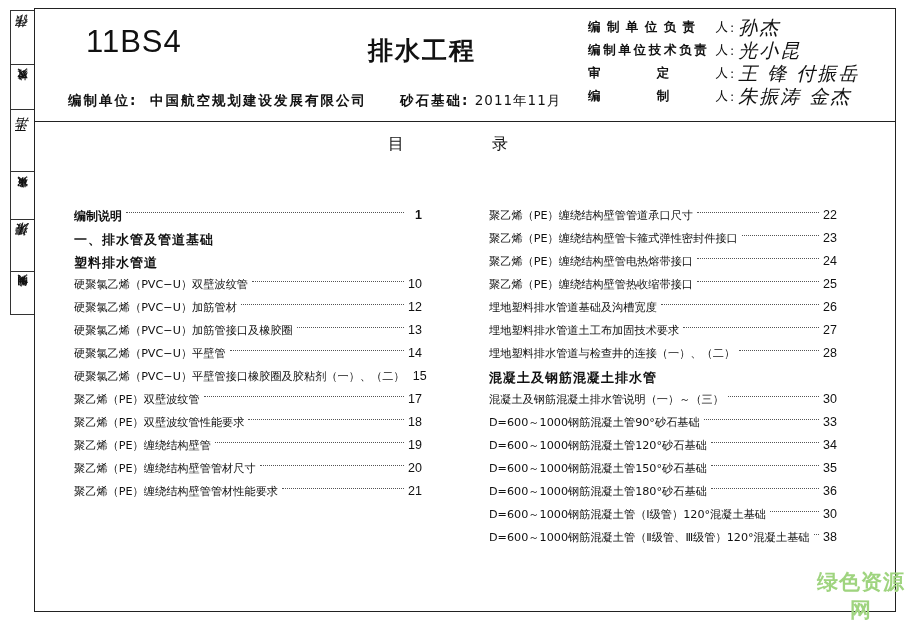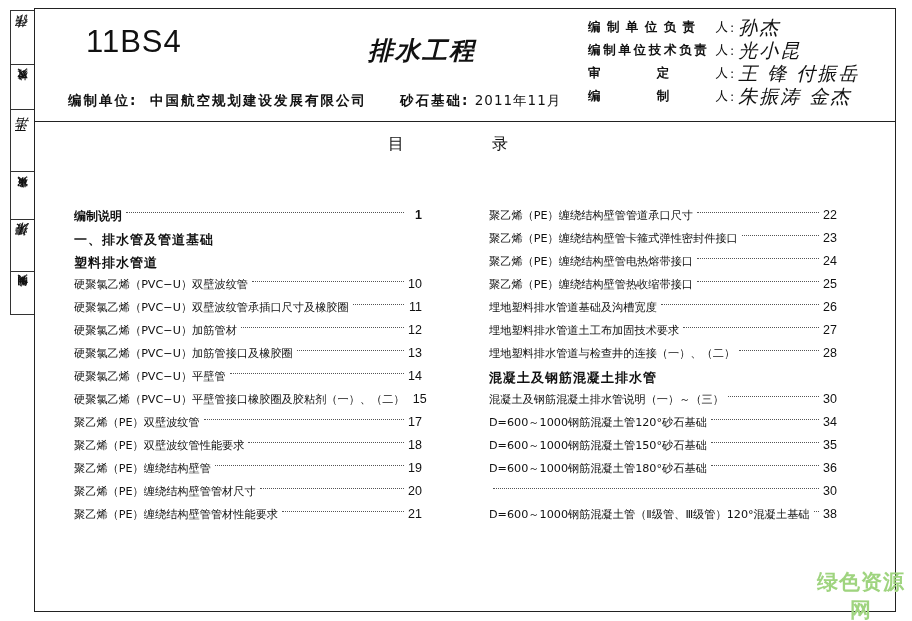--- a/index.html
+++ b/index.html
@@ -38,7 +38,7 @@
       font-size: 31px; letter-spacing: 1px;
     }
     .title {
-      position: absolute; left: 368px; top: 34px; font-size: 25px; font-weight: bold; letter-spacing: 2px; font-style: italic;
+      position: absolute; left: 368px; top: 34px; font-size: 25px; font-weight: bold; letter-spacing: 2px;
     }
     .unit-line {
       position: absolute; left: 68px; top: 92px; font-size: 13.5px; font-weight: bold; letter-spacing: 2px;

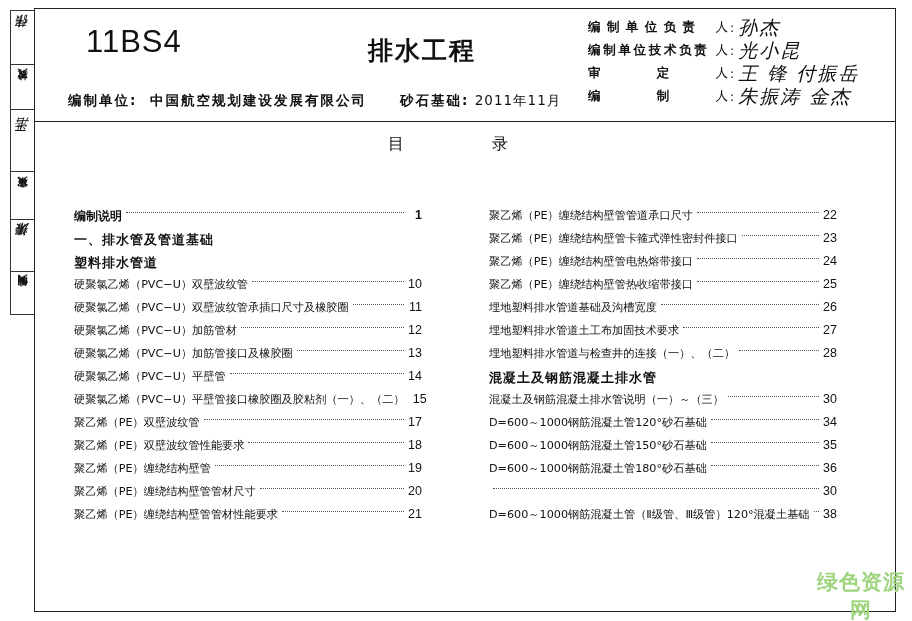--- a/index.html
+++ b/index.html
@@ -198,11 +198,6 @@
       <span class="toc-page">10</span>
     </div>
     <div class="toc-row">
-      <span class="toc-text">硬聚氯乙烯（PVC−U）双壁波纹管承插口尺寸及橡胶圈</span>
-      <span class="toc-dots"></span>
-      <span class="toc-page">11</span>
-    </div>
-    <div class="toc-row">
       <span class="toc-text">硬聚氯乙烯（PVC−U）加筋管材</span>
       <span class="toc-dots"></span>
       <span class="toc-page">12</span>

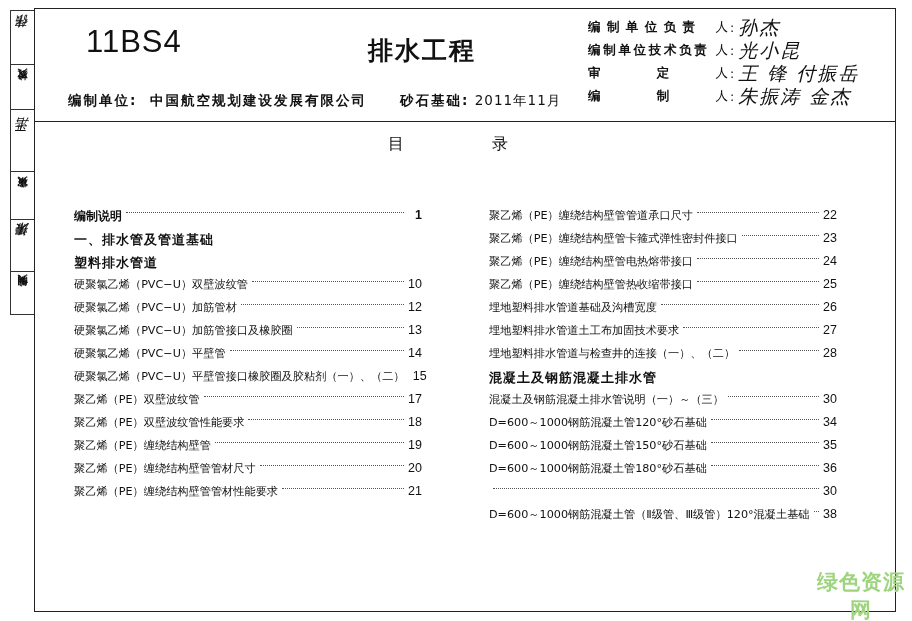--- a/index.html
+++ b/index.html
@@ -288,6 +288,11 @@
       <span class="toc-page">30</span>
     </div>
     <div class="toc-row">
+      <span class="toc-text">D=600～1000钢筋混凝土管90°砂石基础</span>
+      <span class="toc-dots"></span>
+      <span class="toc-page">33</span>
+    </div>
+    <div class="toc-row">
       <span class="toc-text">D=600～1000钢筋混凝土管120°砂石基础</span>
       <span class="toc-dots"></span>
       <span class="toc-page">34</span>

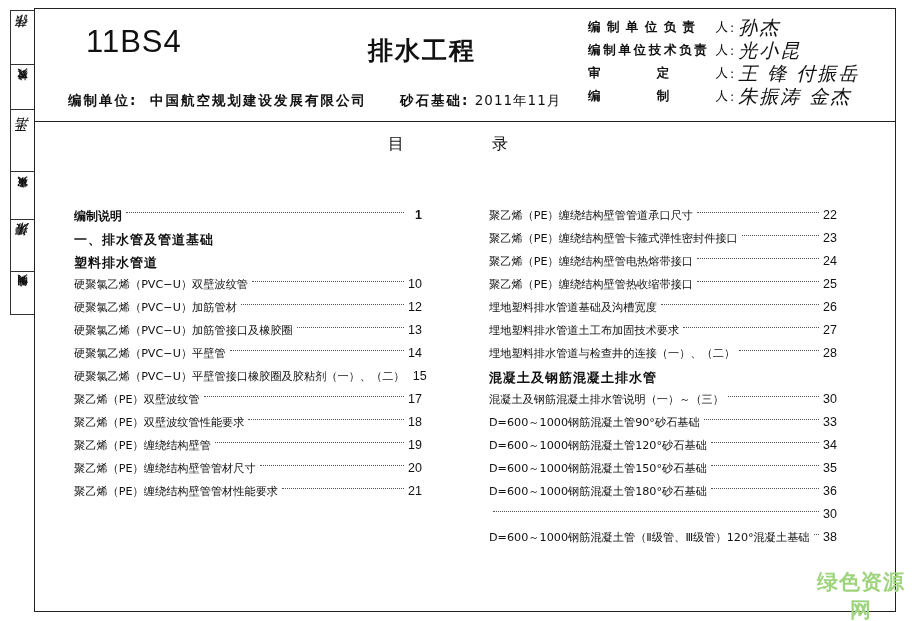--- a/index.html
+++ b/index.html
@@ -308,6 +308,7 @@
       <span class="toc-page">36</span>
     </div>
     <div class="toc-row">
+      <span class="toc-text">D=600～1000钢筋混凝土管（Ⅰ级管）120°混凝土基础</span>
       <span class="toc-dots"></span>
       <span class="toc-page">30</span>
     </div>

